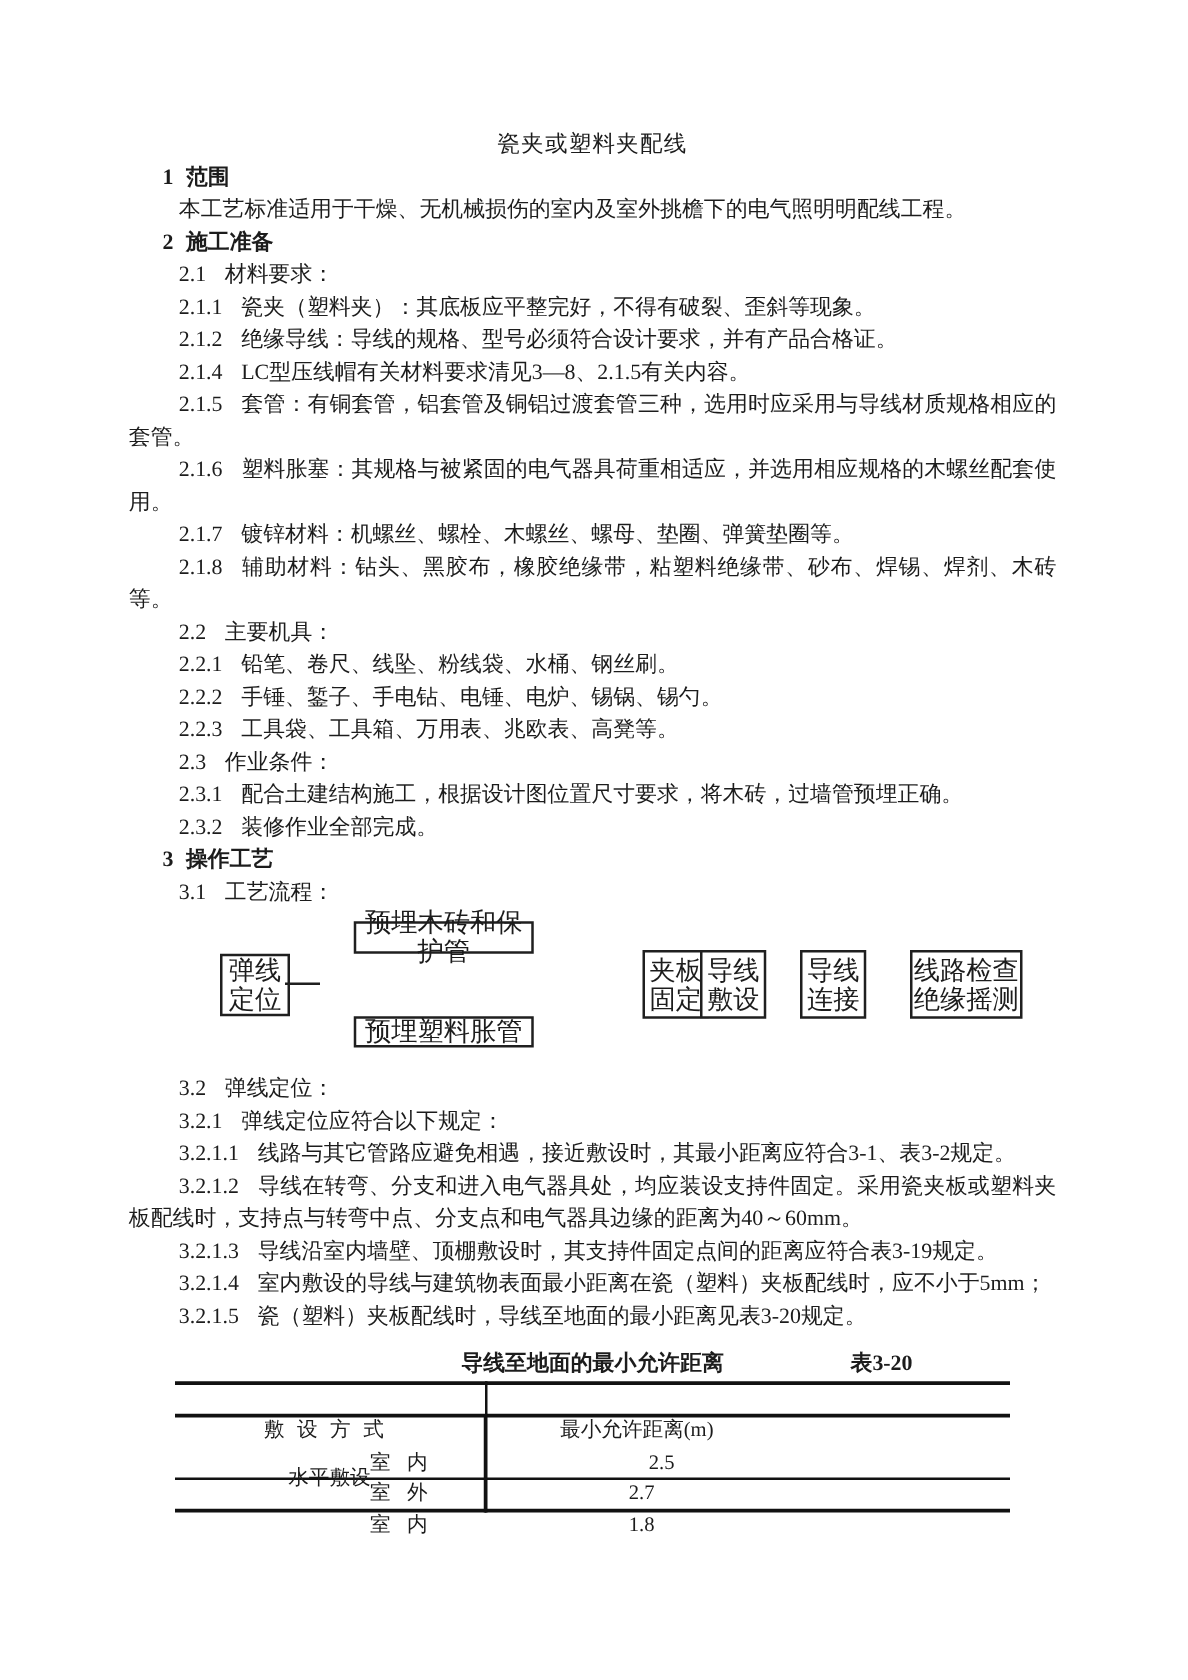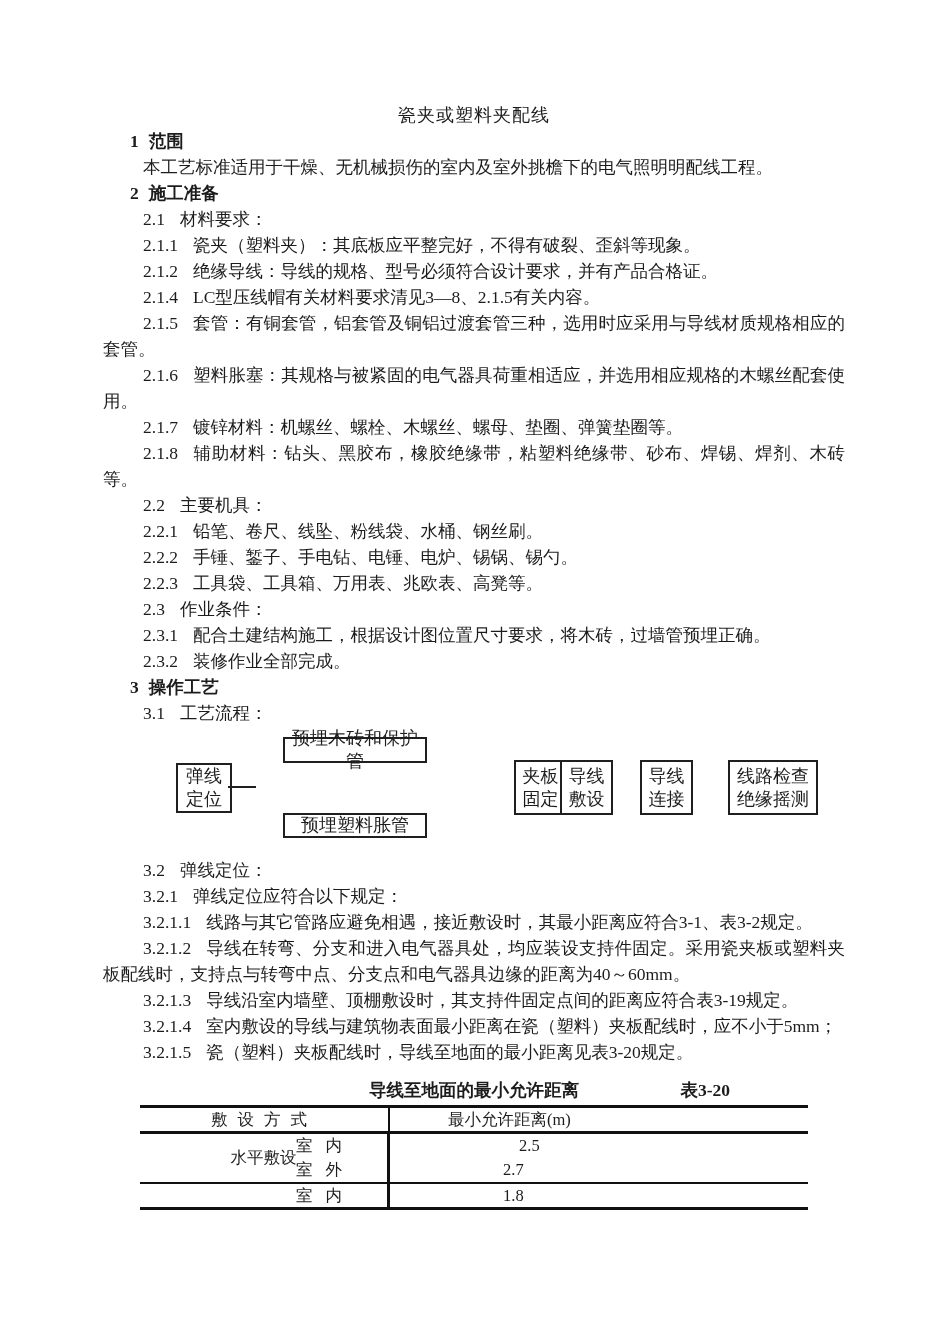--- a/index.html
+++ b/index.html
@@ -23,7 +23,7 @@
   .fc-box{
     position:absolute;border:2px solid #1f1f1f;background:#fff;
     display:flex;flex-direction:column;align-items:center;justify-content:center;
-    font-size:18px;line-height:23px;text-align:center;box-sizing:border-box;
+    font-size:21px;line-height:23px;text-align:center;box-sizing:border-box;
   }
   .fc-line{position:absolute;background:#1f1f1f;}
 

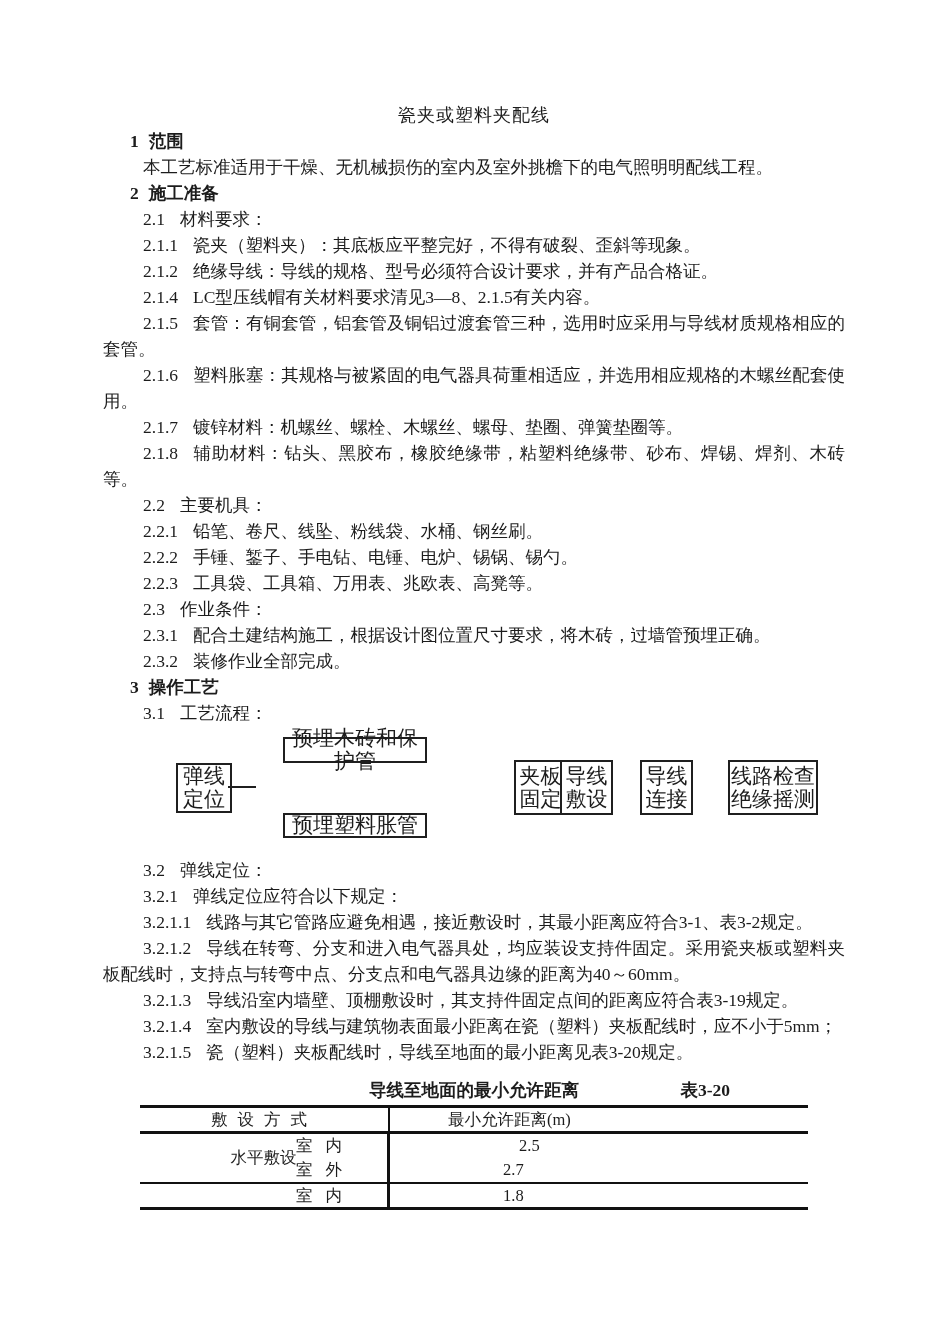--- a/index.html
+++ b/index.html
@@ -35,7 +35,7 @@
   .tbl{position:absolute;left:140px;top:1105px;width:668px;height:105px;font-size:16.5px;}
   .tl{position:absolute;background:#111;}
   .cell{position:absolute;display:flex;align-items:center;justify-content:center;
-    box-sizing:border-box;line-height:20px;}
+    box-sizing:border-box;line-height:20px;margin-top:24px;}
   .cell.left{justify-content:flex-start;}
   .sp10{letter-spacing:10px;}
   .sp13{letter-spacing:13px;}

